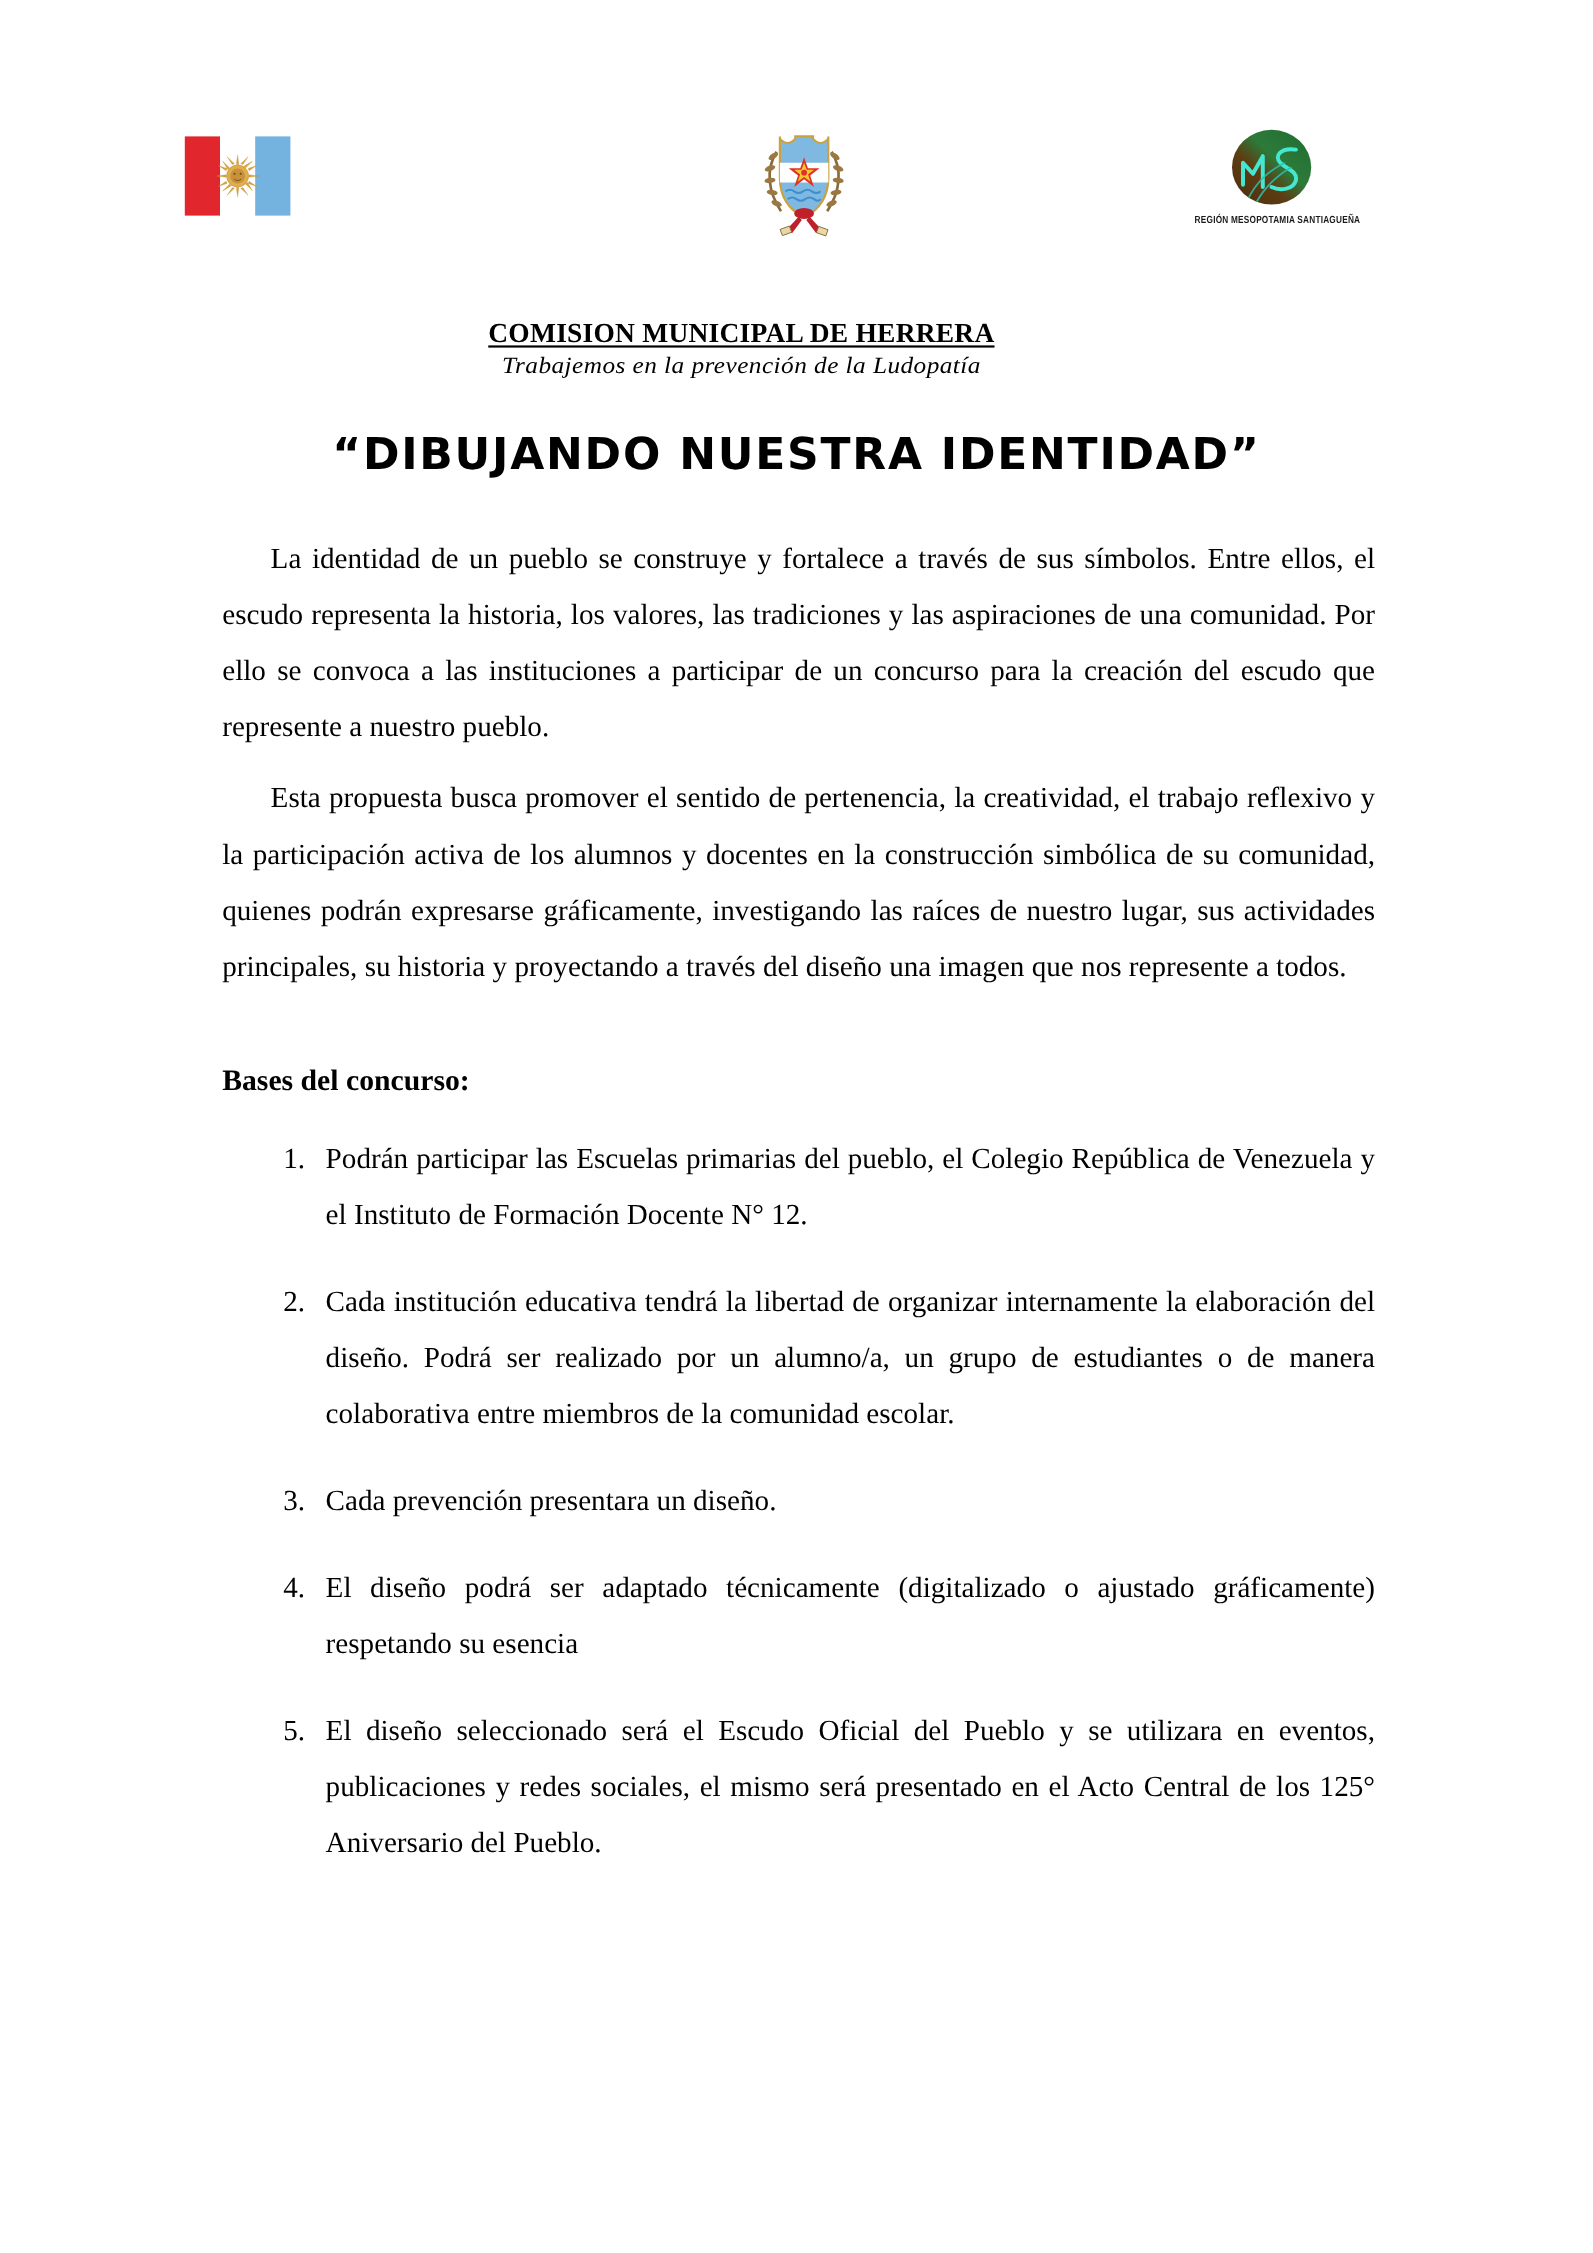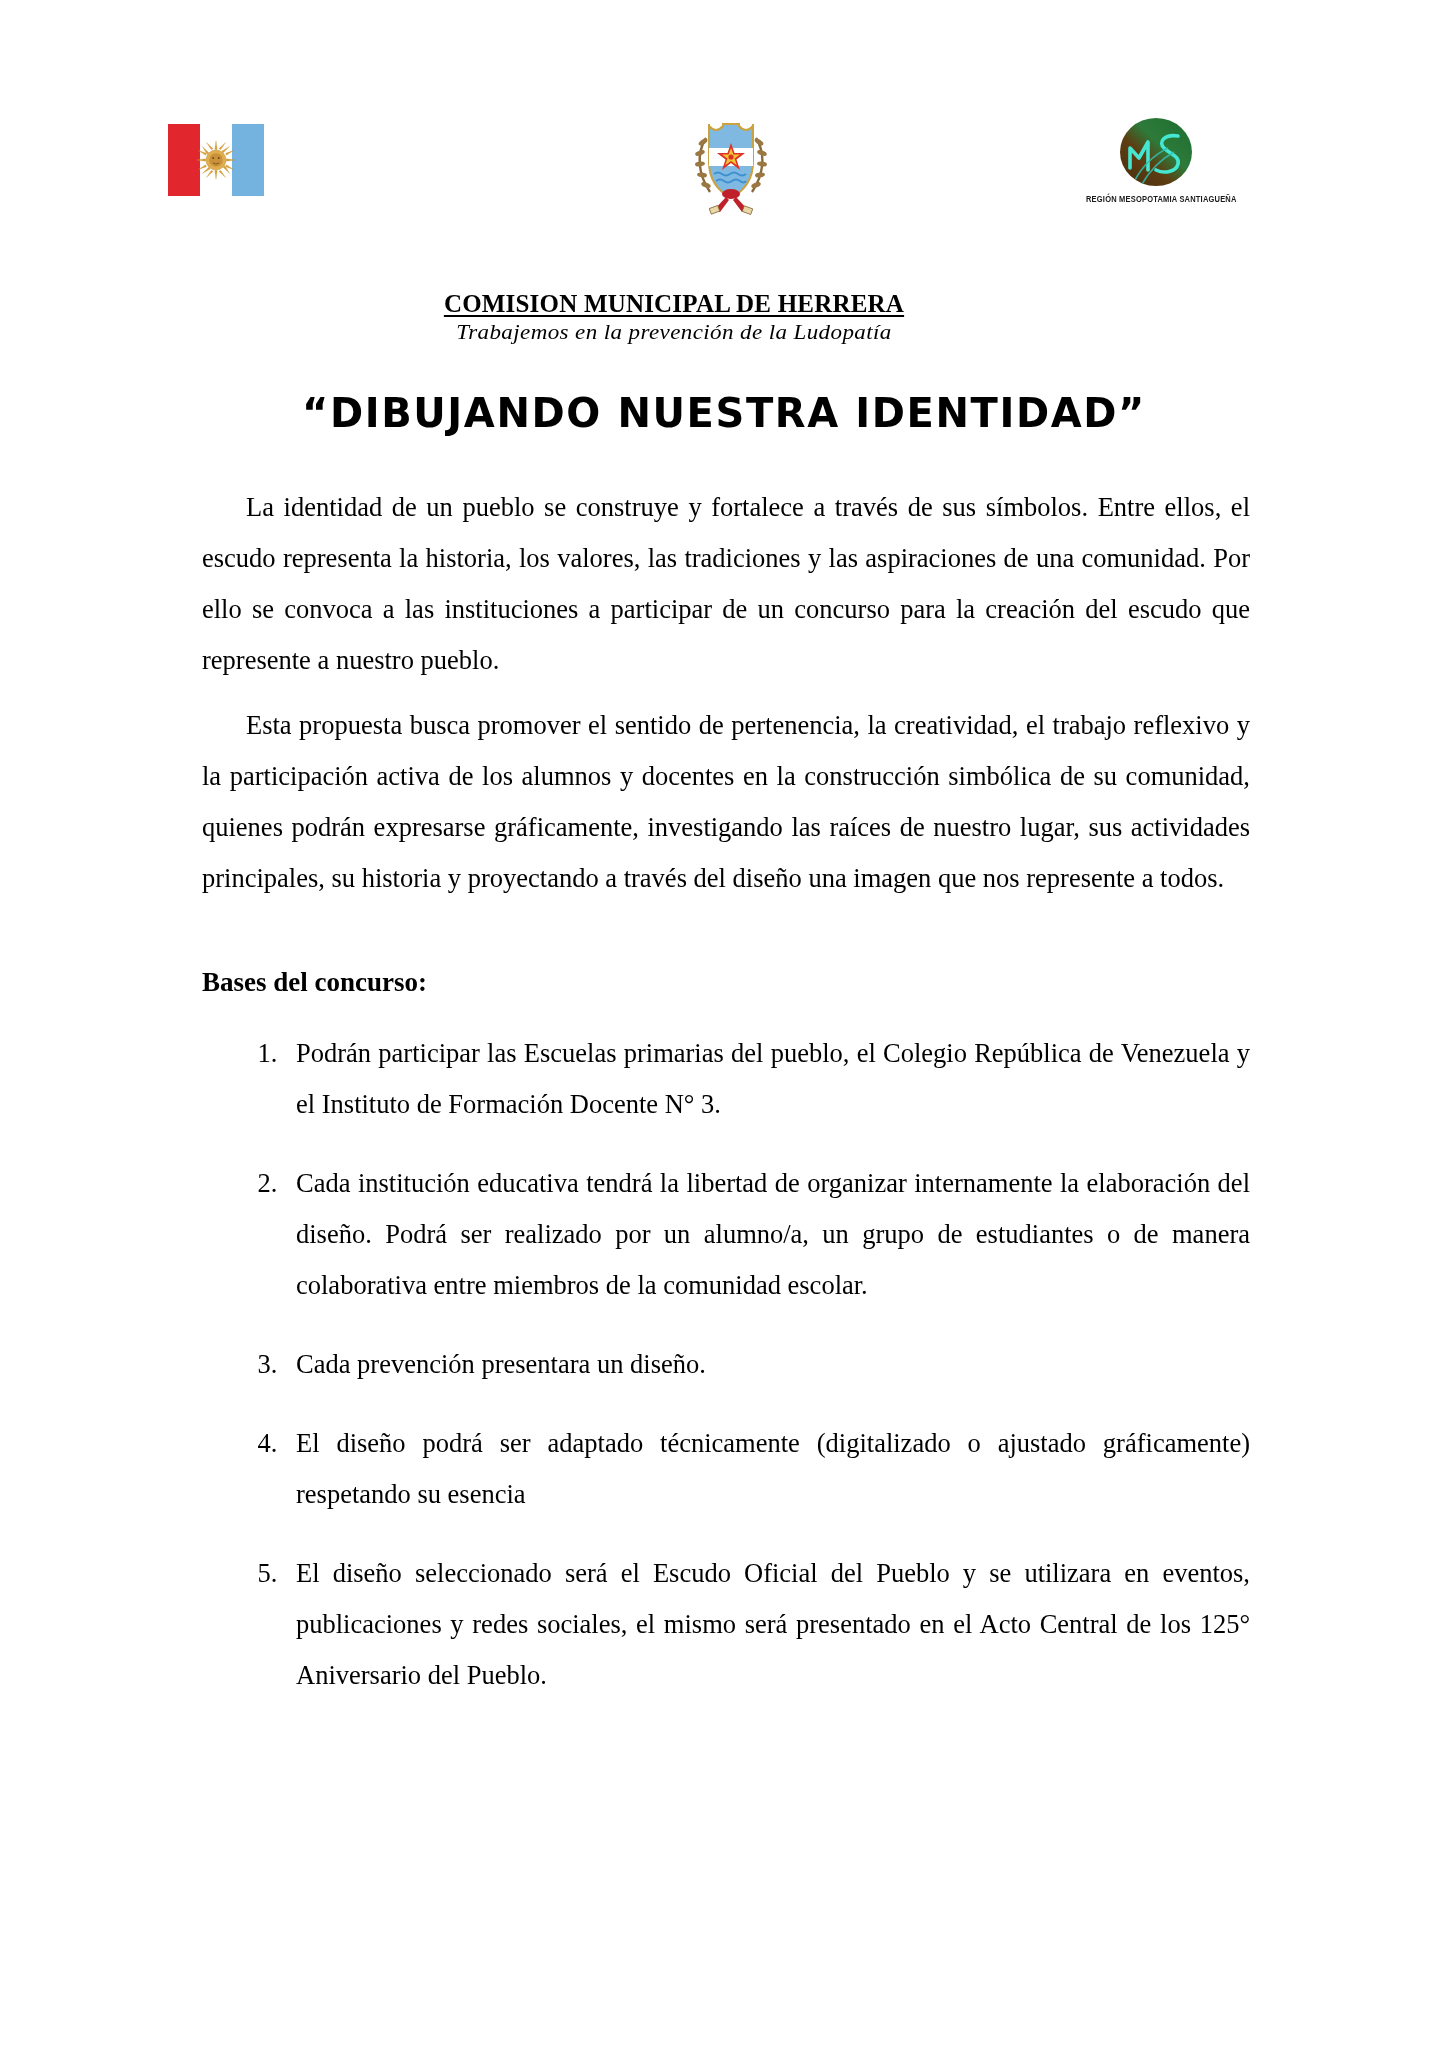--- a/index.html
+++ b/index.html
@@ -310,7 +310,7 @@
     <div class="section-heading">Bases del concurso:</div>
 
     <ol class="bases">
-      <li>Podrán participar las Escuelas primarias del pueblo, el Colegio República de Venezuela y el Instituto de Formación Docente N° 3.</li>
+      <li>Podrán participar las Escuelas primarias del pueblo, el Colegio República de Venezuela y el Instituto de Formación Docente N° 12.</li>
       <li>Cada institución educativa tendrá la libertad de organizar internamente la elaboración del diseño. Podrá ser realizado por un alumno/a, un grupo de estudiantes o de manera colaborativa entre miembros de la comunidad escolar.</li>
       <li>Cada prevención presentara un diseño.</li>
       <li>El diseño podrá ser adaptado técnicamente (digitalizado o ajustado gráficamente) respetando su esencia</li>

